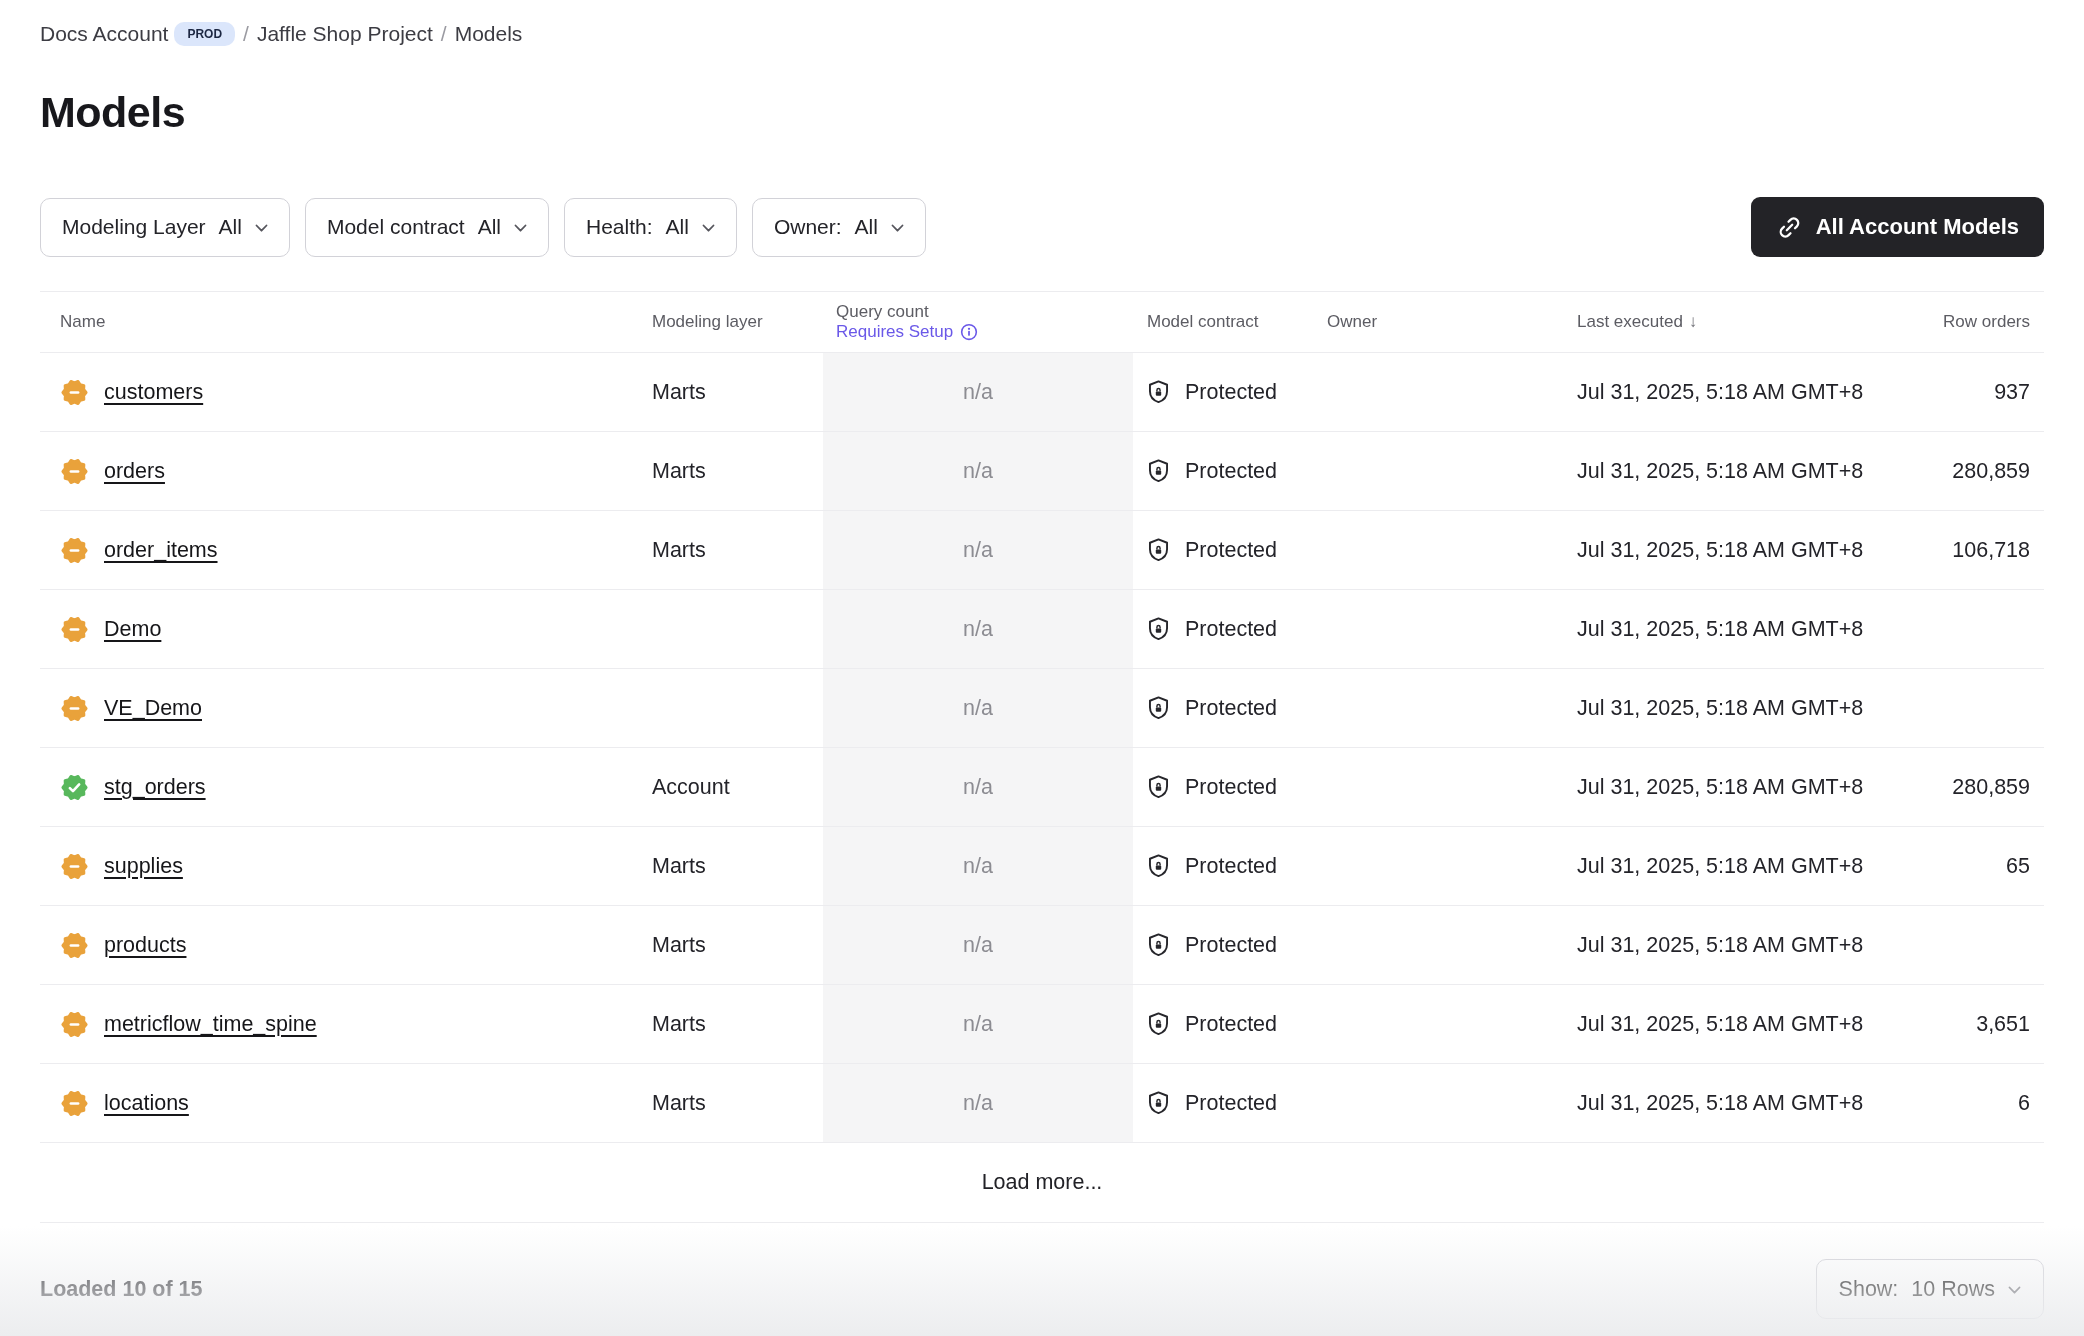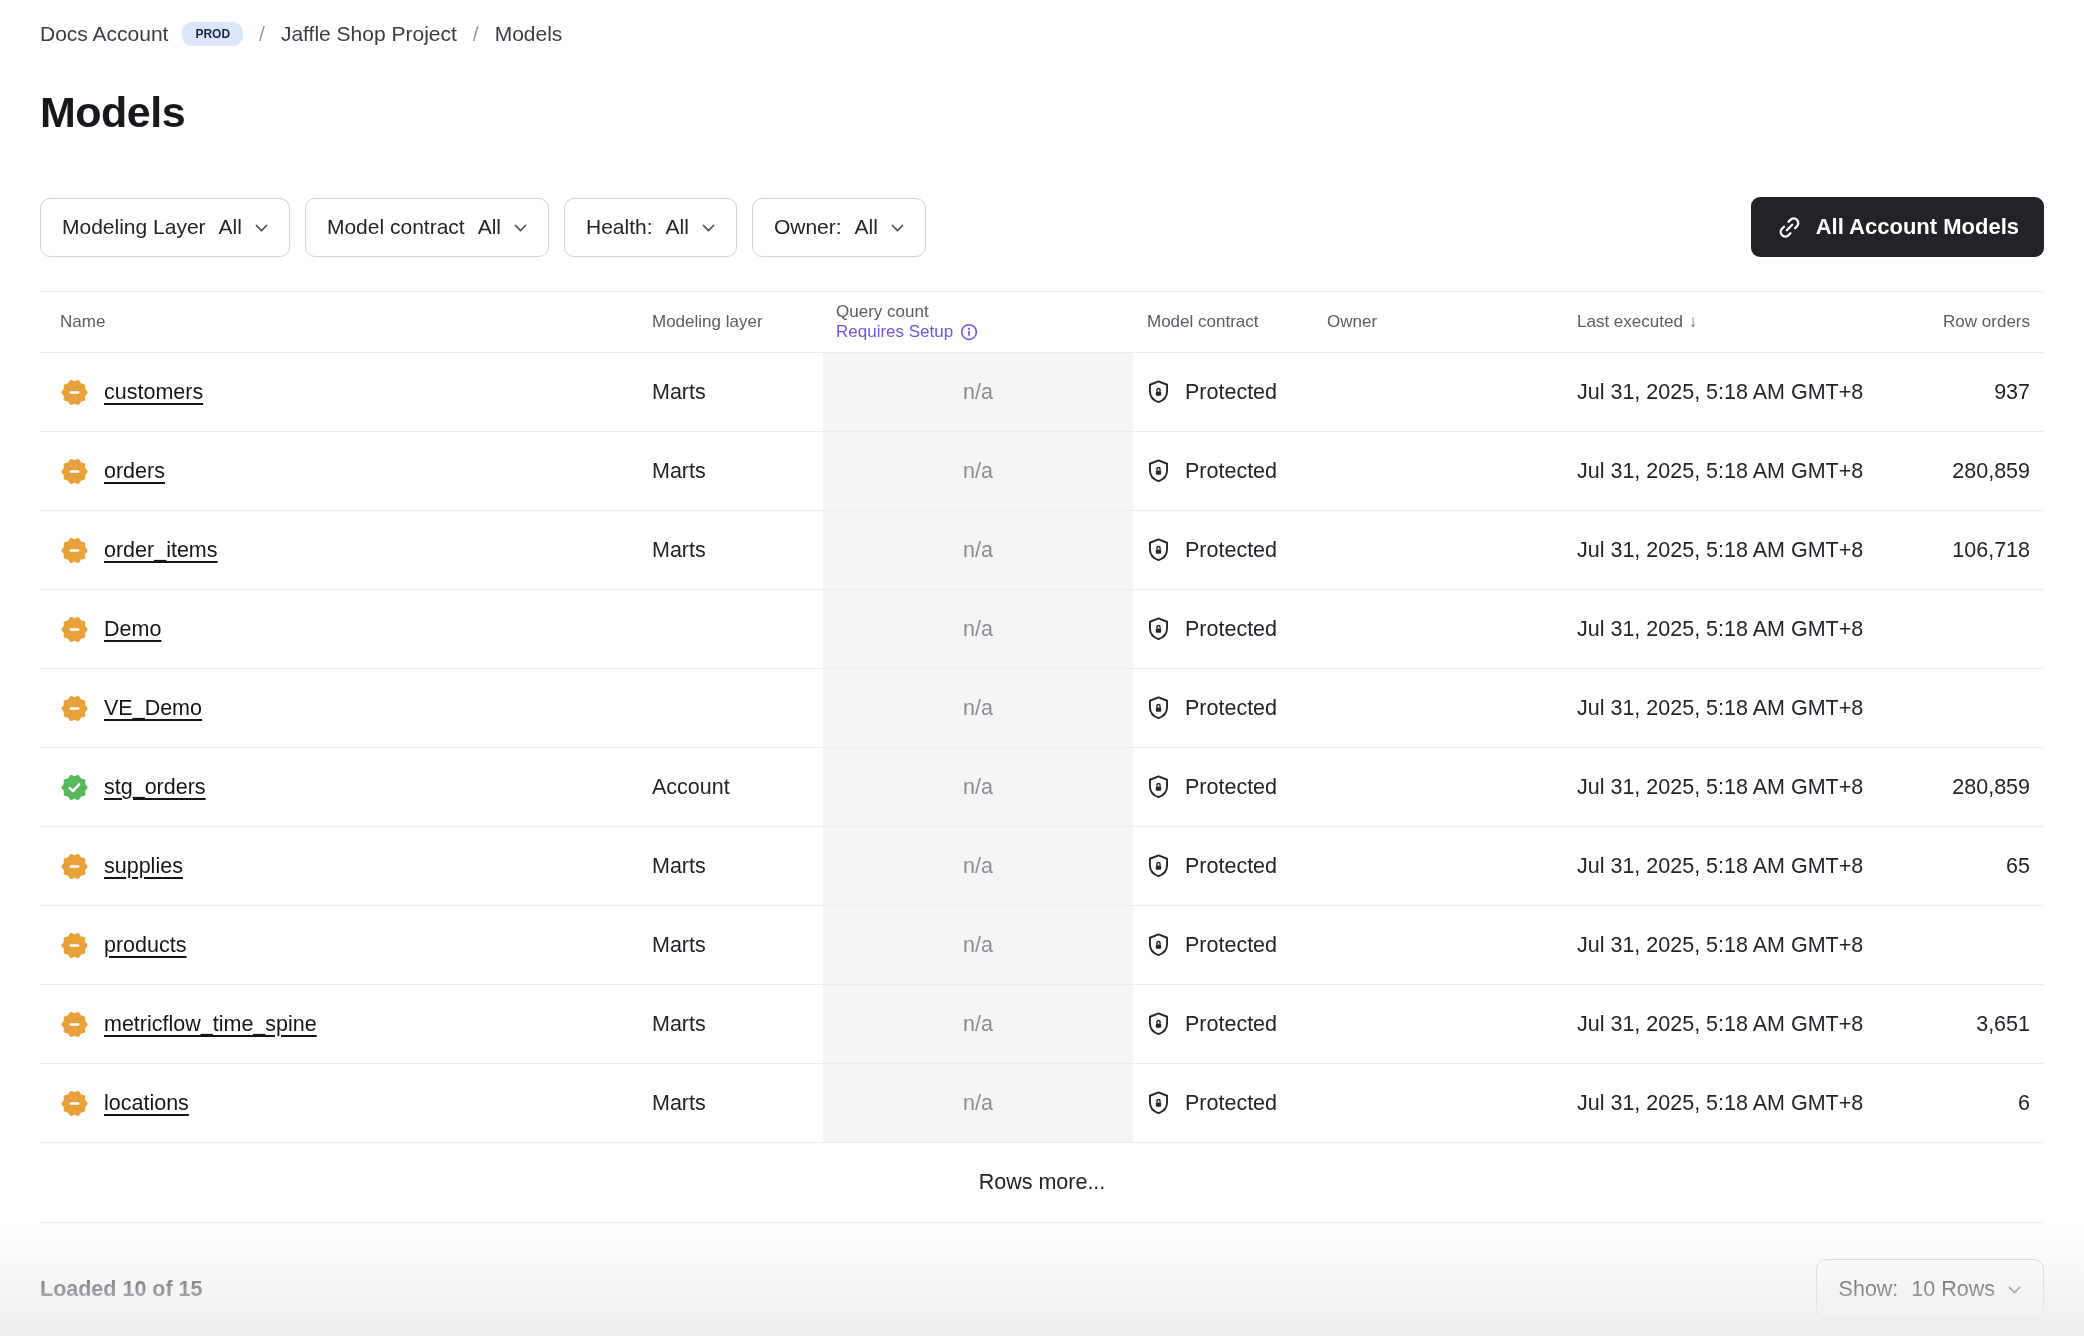--- a/index.html
+++ b/index.html
@@ -11,7 +11,7 @@
     background:linear-gradient(to bottom, rgba(236,237,239,0) 0%, #ecedef 100%); pointer-events:none; }
 
   
-  .breadcrumb { display:flex; align-items:flex-start; gap:16px; font-size:21px; color:#3c3c43; font-weight:500; }
+  .breadcrumb { display:flex; align-items:flex-start; gap:8px; font-size:21px; color:#3c3c43; font-weight:500; }
   .crumb-link { cursor:pointer; }
   .env-badge { background:var(--badge-bg); color:#1c2742; font-weight:600; font-size:12px;
     padding:5px 13px; border-radius:10px; margin-left:-2px; }

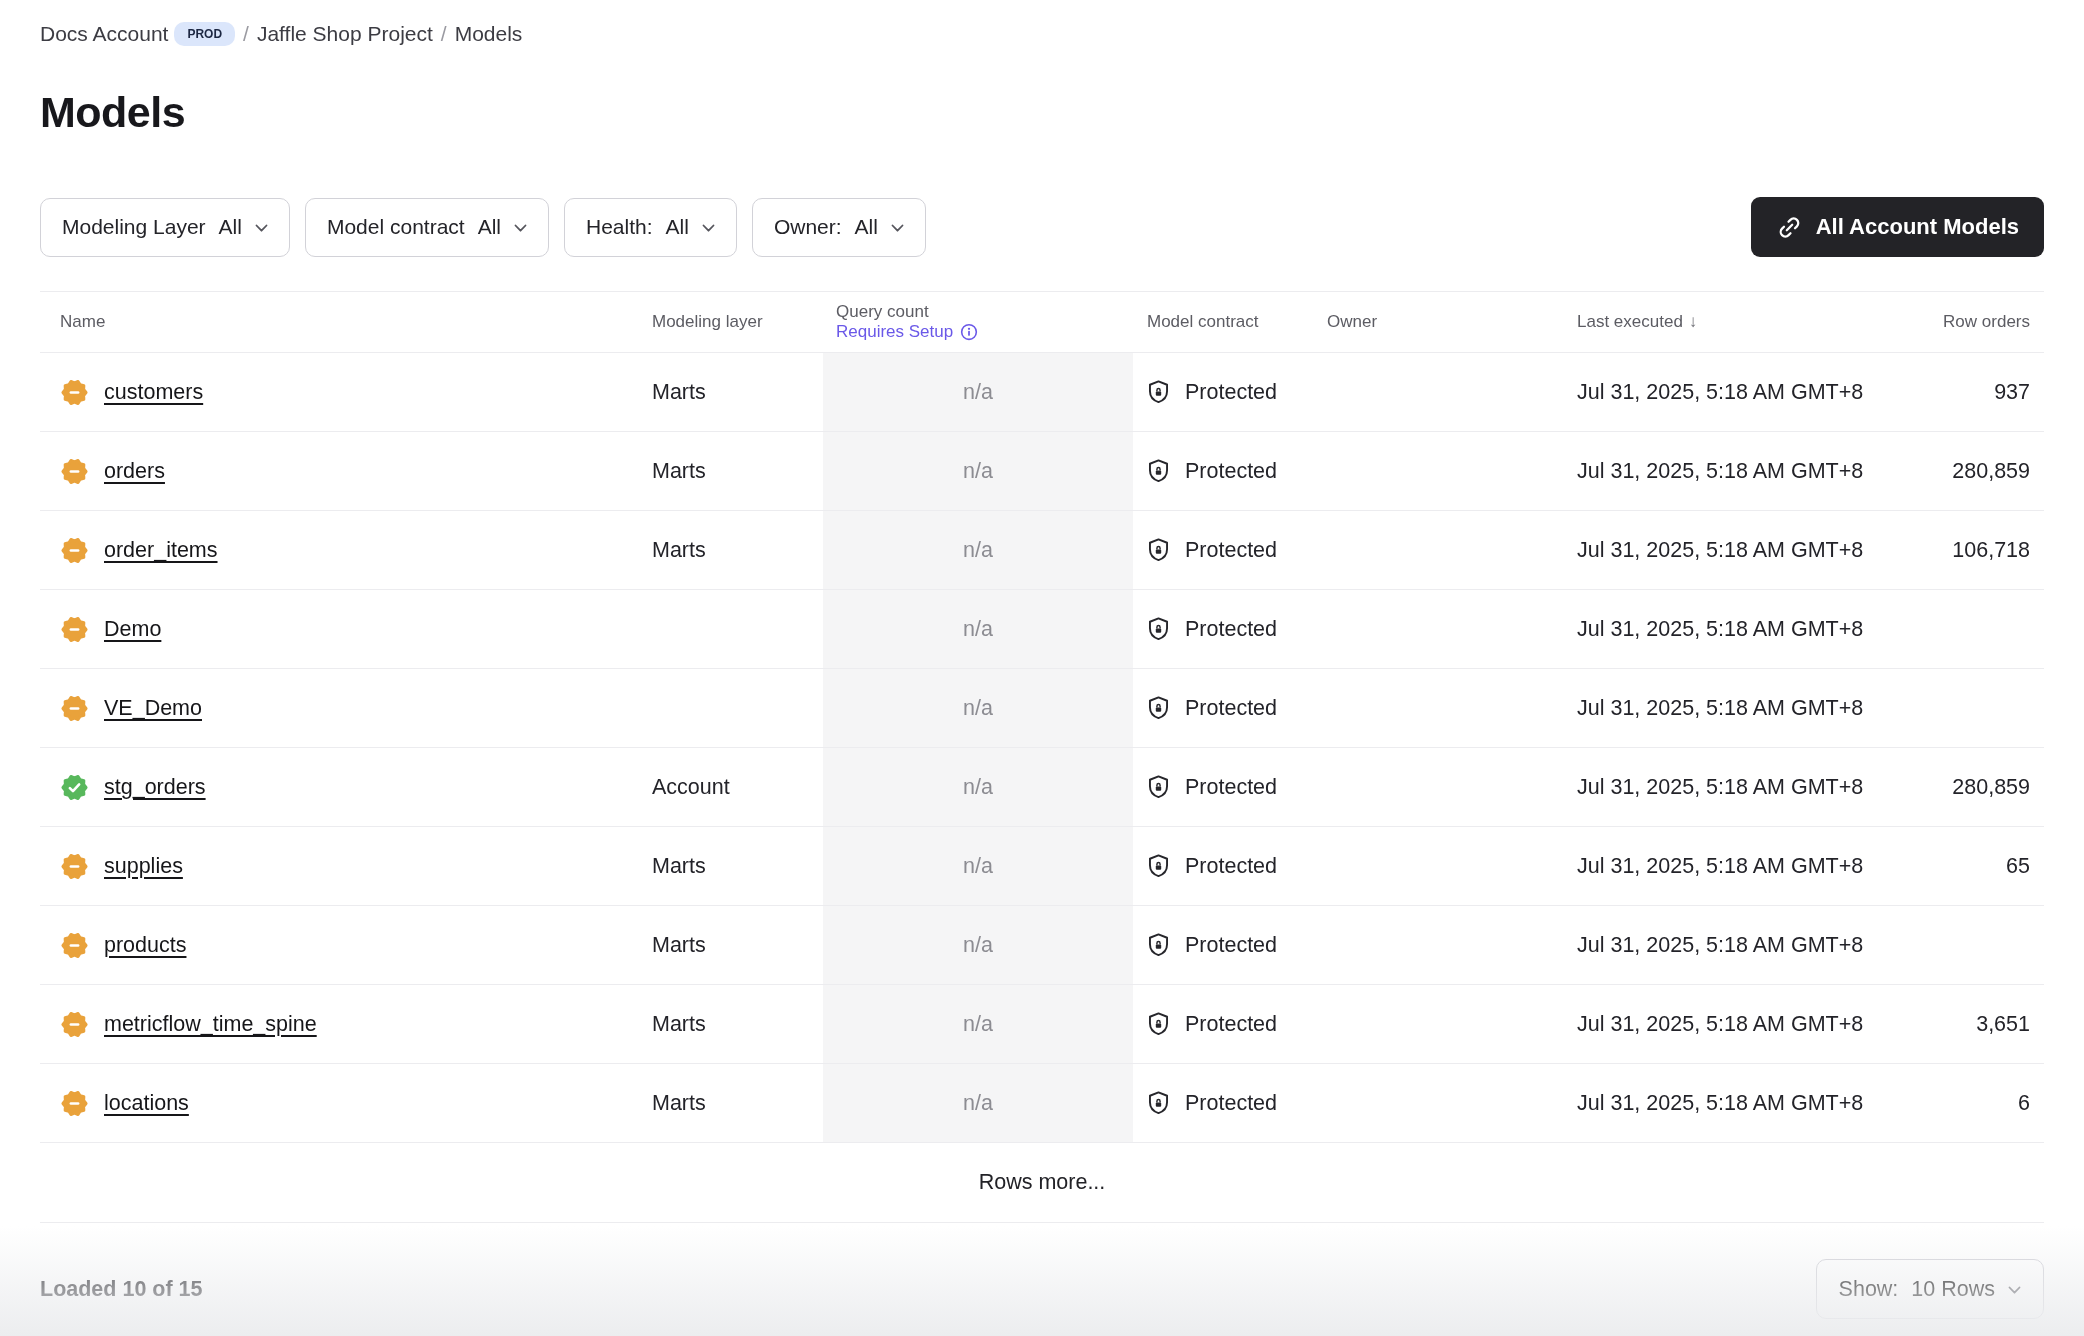--- a/index.html
+++ b/index.html
@@ -431,7 +431,7 @@
 </div>
 
     <div class="load-more-row">
-      <span class="load-more">Rows more...</span>
+      <span class="load-more">Load more...</span>
     </div>
   </div>
 

